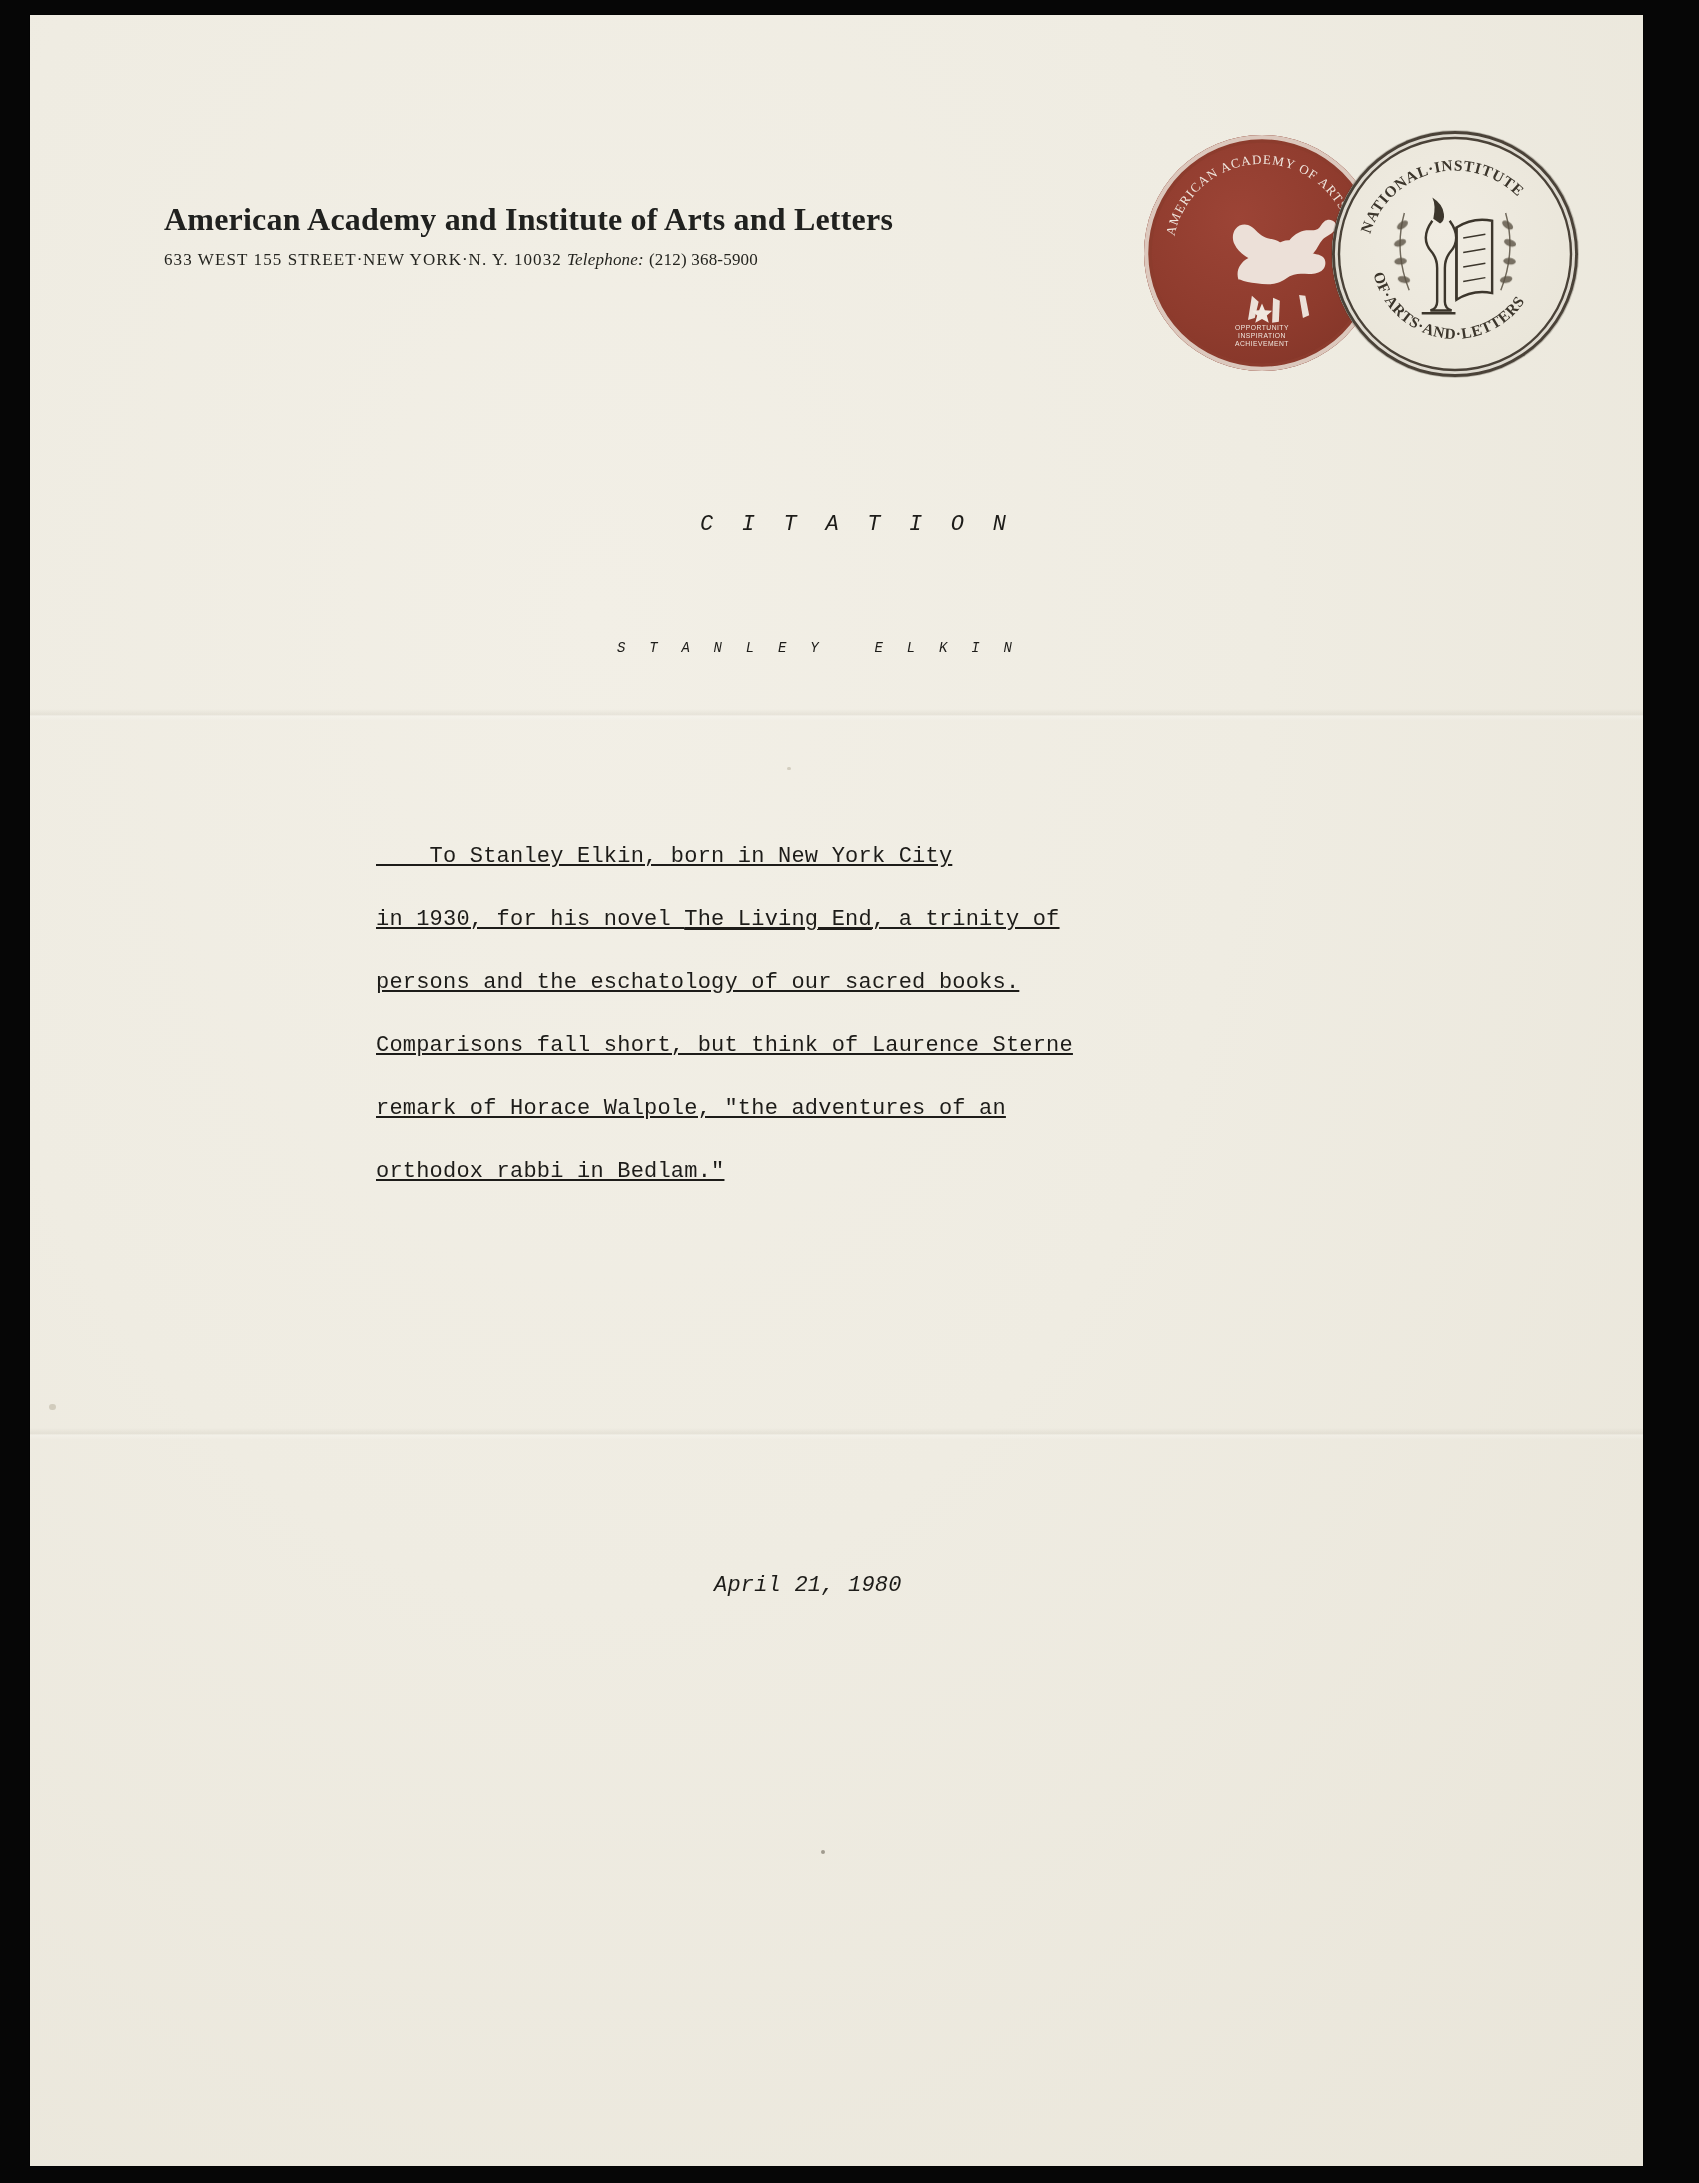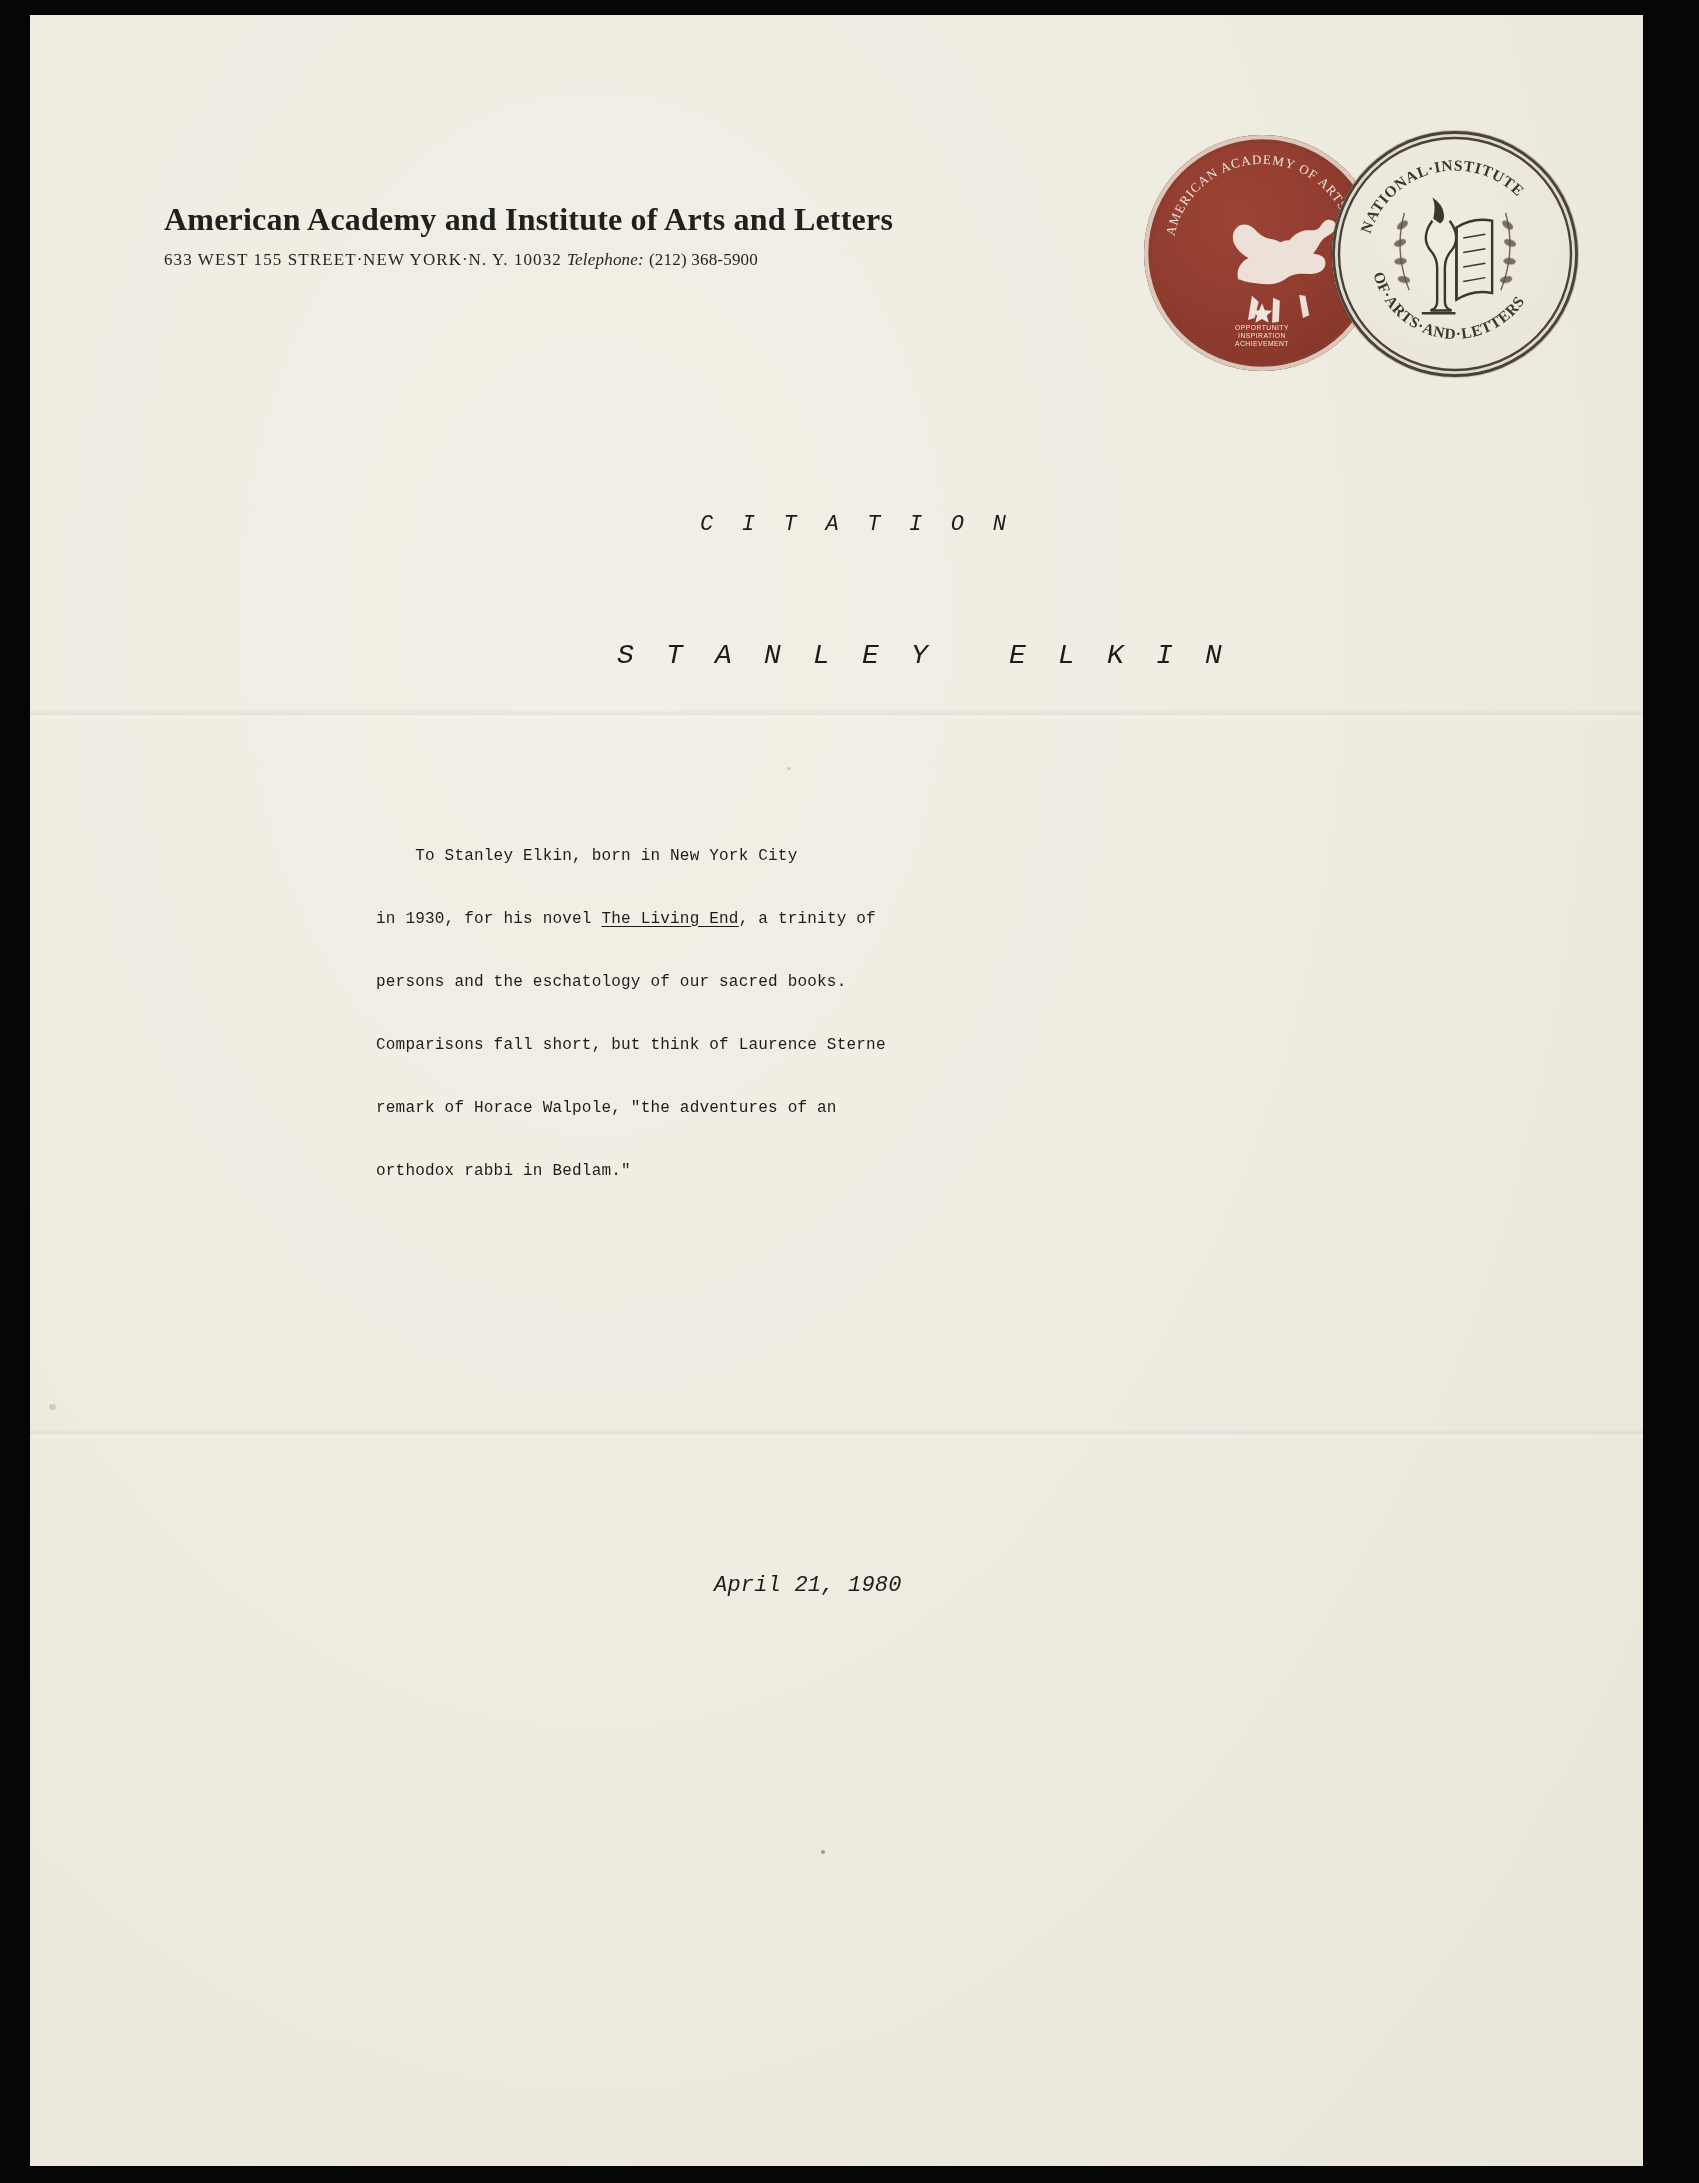--- a/index.html
+++ b/index.html
@@ -154,7 +154,7 @@
     left: 587px;
     top: 625px;
     letter-spacing: 7.7px;
-    font-size: 28px;
+    font-size: 14px;
   }
   #body-block {
     position: absolute;

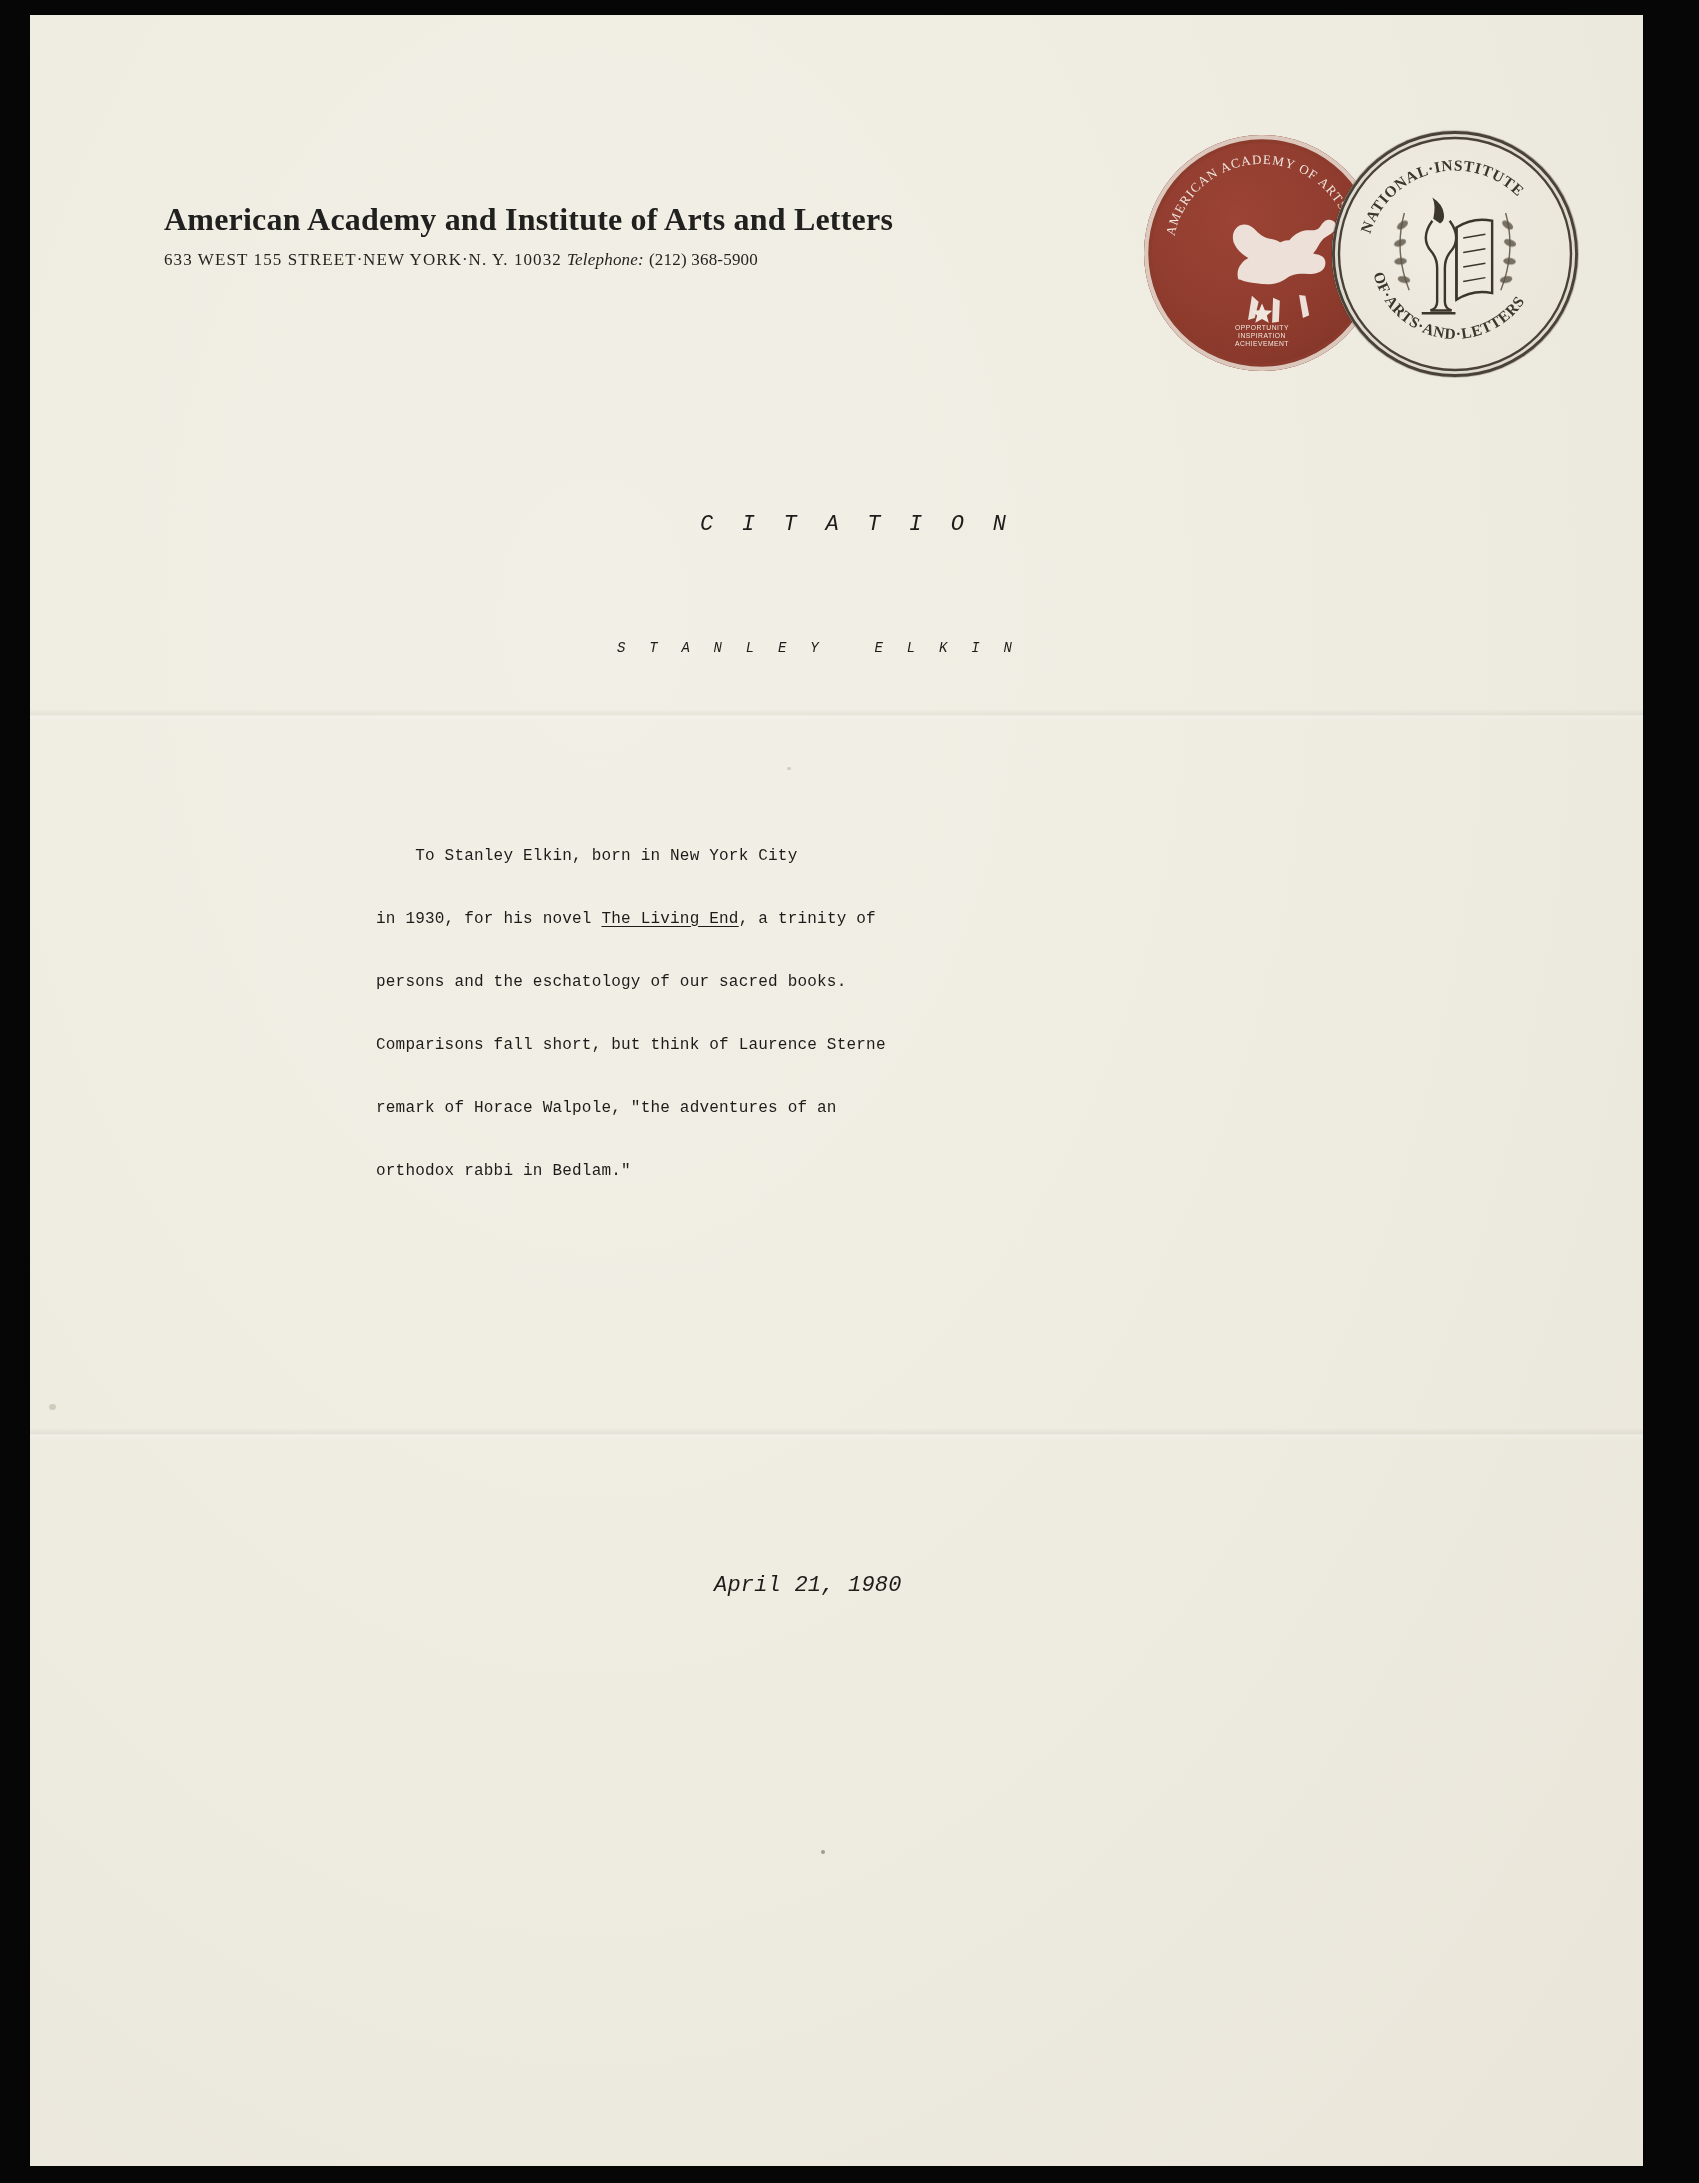--- a/index.html
+++ b/index.html
@@ -164,11 +164,12 @@
   }
   #body-block .p-line {
     font-family: "Liberation Mono", monospace;
-    font-size: 16px;
+    font-size: 22px;
     line-height: 63px;
     color: #1d1c19;
     white-space: pre;
     letter-spacing: 0.2px;
+    text-decoration: underline;
   }
   #body-block .p-line .uline {
     text-decoration: underline;

